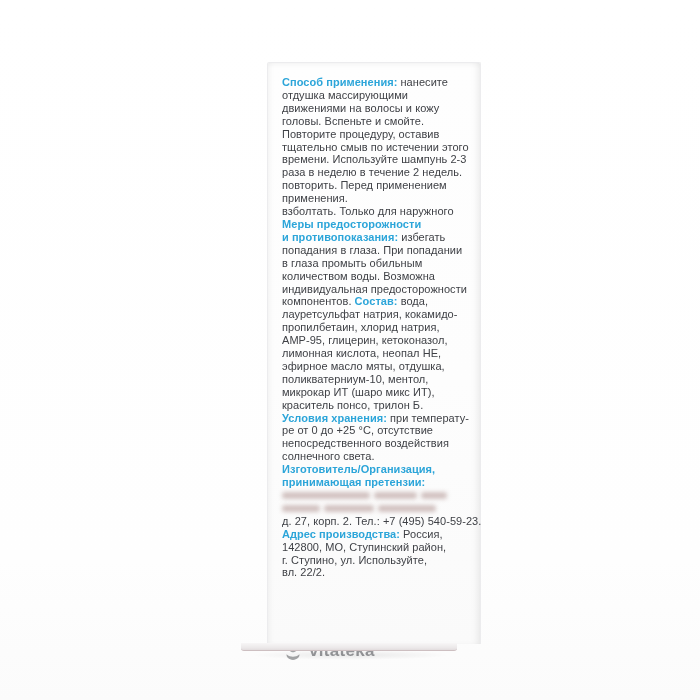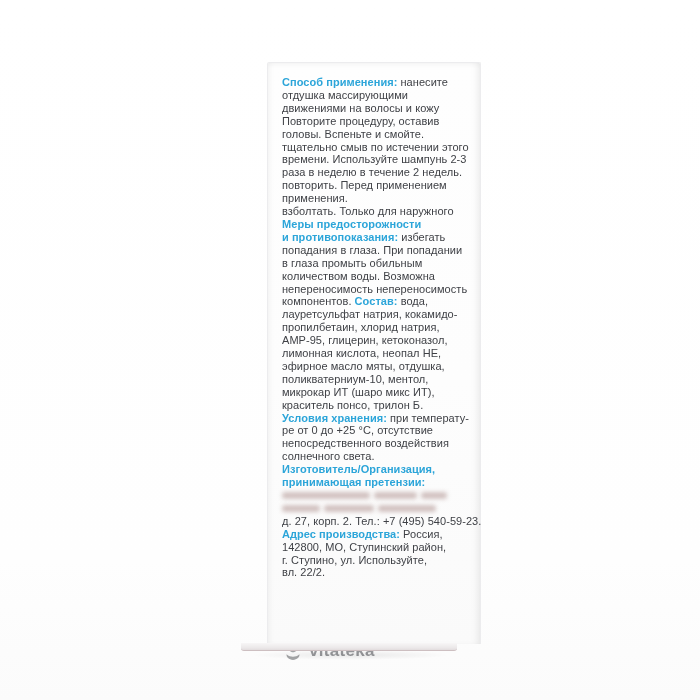--- a/index.html
+++ b/index.html
@@ -68,8 +68,8 @@
         <div class="line"><span class="accent">Способ применения:</span><span> нанесите</span></div>
         <div class="line"><span>отдушка массирующими</span></div>
         <div class="line"><span>движениями на волосы и кожу</span></div>
+        <div class="line"><span>головы. Вспеньте и смойте.</span></div>
         <div class="line"><span>Повторите процедуру, оставив</span></div>
-        <div class="line"><span>головы. Вспеньте и смойте.</span></div>
         <div class="line"><span>тщательно смыв по истечении этого</span></div>
         <div class="line"><span>времени. Используйте шампунь 2-3</span></div>
         <div class="line"><span>раза в неделю в течение 2 недель.</span></div>

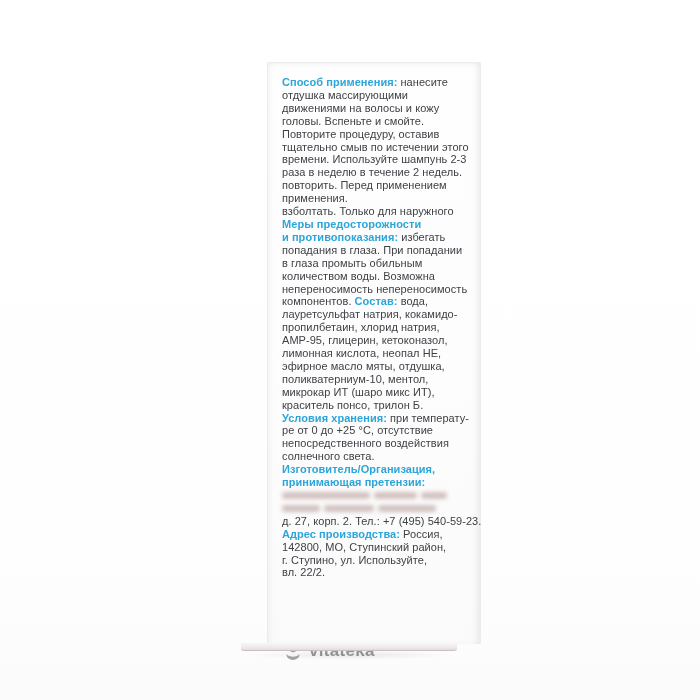--- a/index.html
+++ b/index.html
@@ -81,7 +81,7 @@
         <div class="line"><span>попадания в глаза. При попадании</span></div>
         <div class="line"><span>в глаза промыть обильным</span></div>
         <div class="line"><span>количеством воды. Возможна</span></div>
-        <div class="line"><span>непереносимость непереносимость</span></div>
+        <div class="line"><span>индивидуальная предосторожности</span></div>
         <div class="line"><span>компонентов. </span><span class="accent">Состав:</span><span> вода,</span></div>
         <div class="line"><span>лауретсульфат натрия, кокамидо-</span></div>
         <div class="line"><span>пропилбетаин, хлорид натрия,</span></div>

